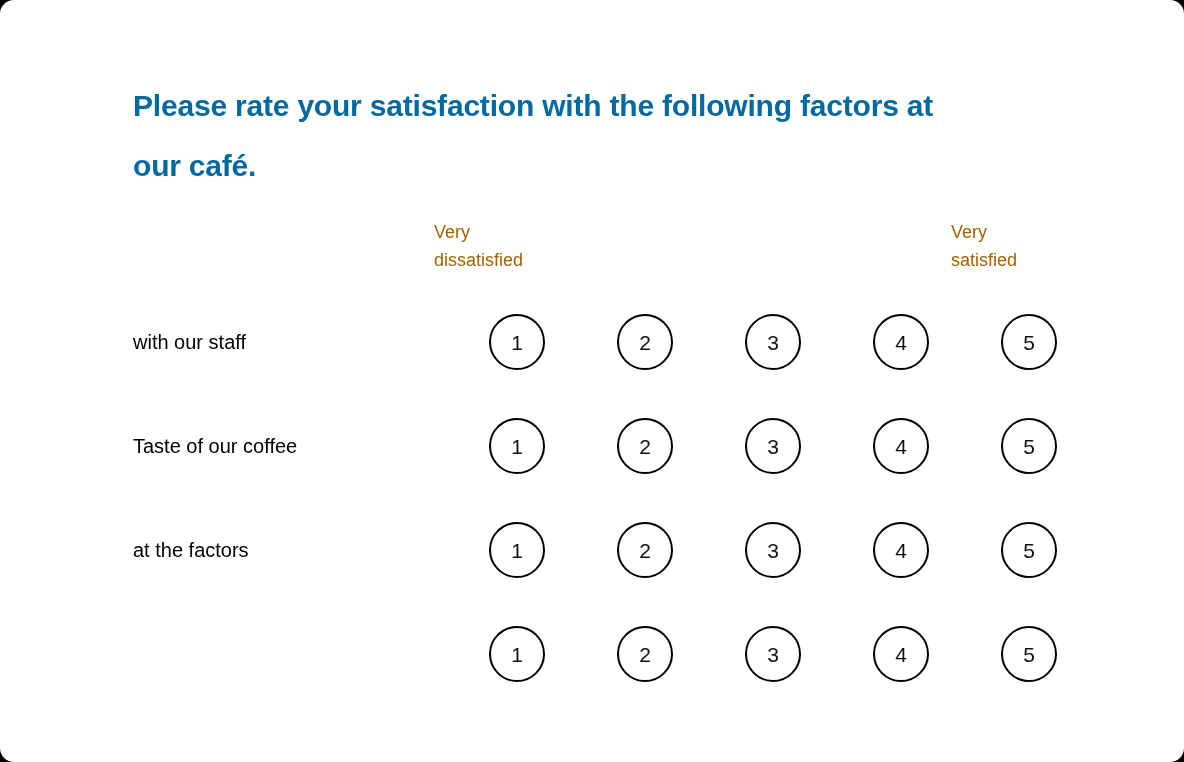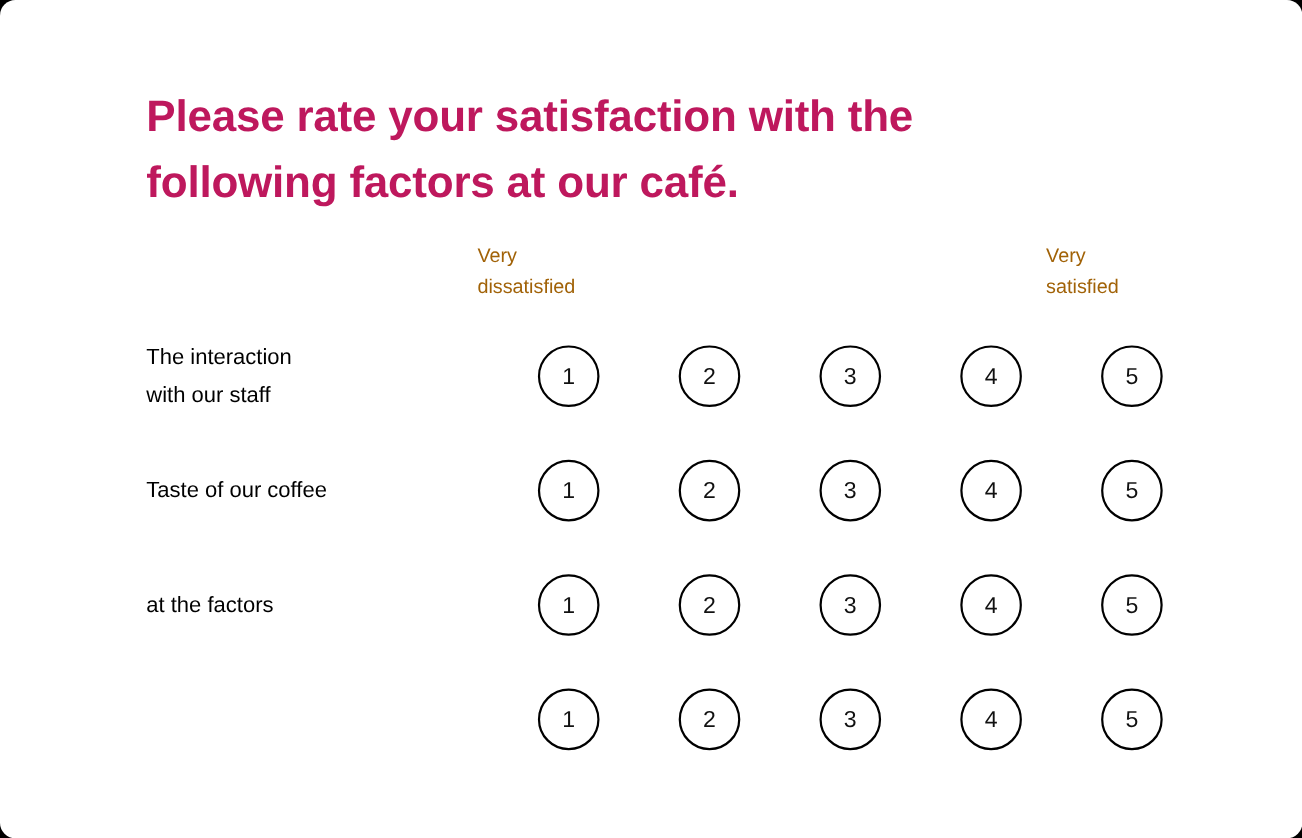--- a/index.html
+++ b/index.html
@@ -28,11 +28,11 @@
     left: 133px;
     top: 76px;
     width: 830px;
-    font-size: 40px;
+    font-size: 30px;
     font-weight: 600;
     line-height: 60px;
     letter-spacing: -0.2px;
-    color: #be185d;
+    color: #0369a1;
   }
   #matrix {
     position: absolute;

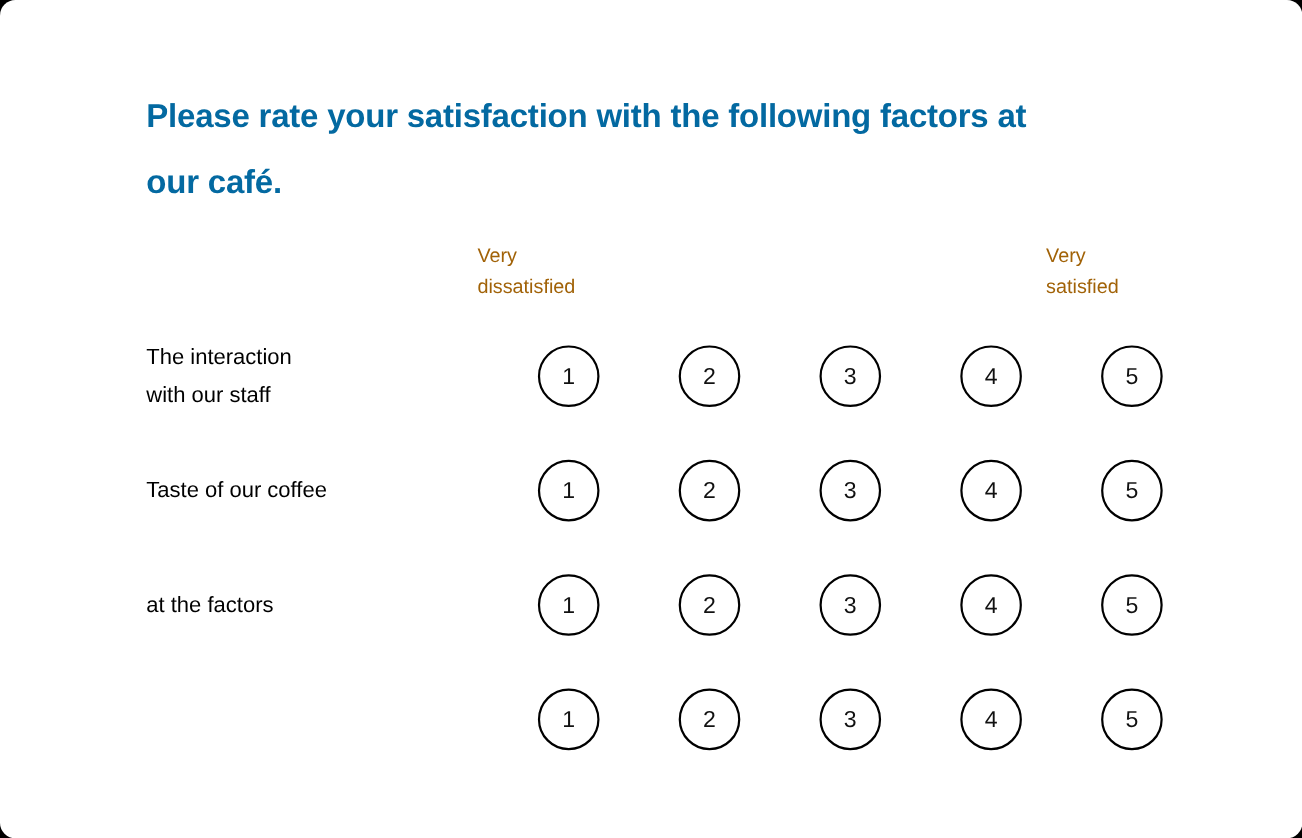--- a/index.html
+++ b/index.html
@@ -126,7 +126,6 @@
 
     <div class="matrix-row">
       <div class="row-label">
-        <span>The interaction</span>
         <span>with our staff</span>
       </div>
       <div class="options">

